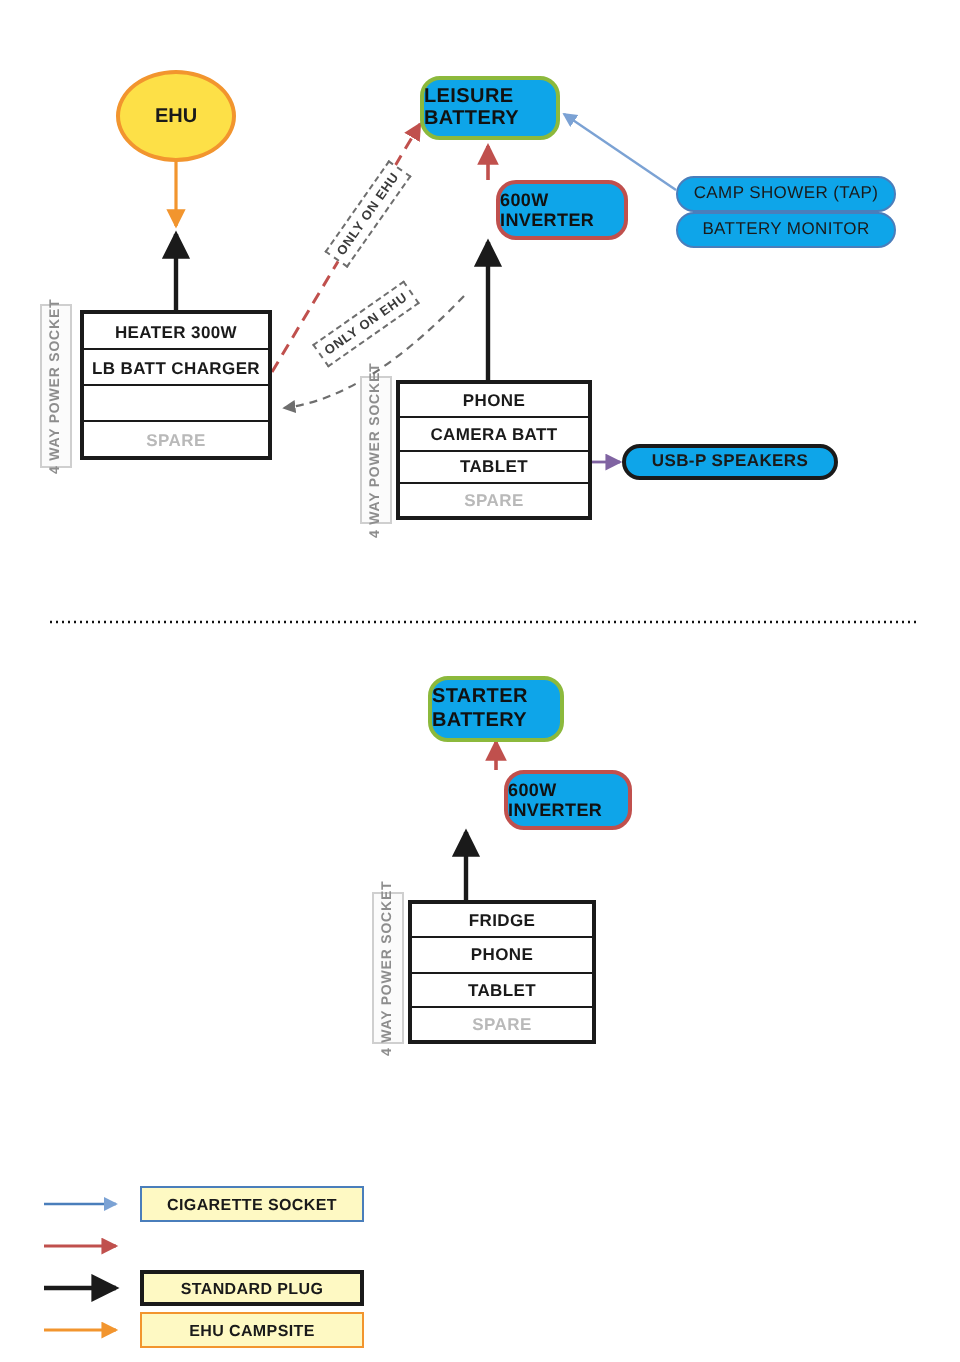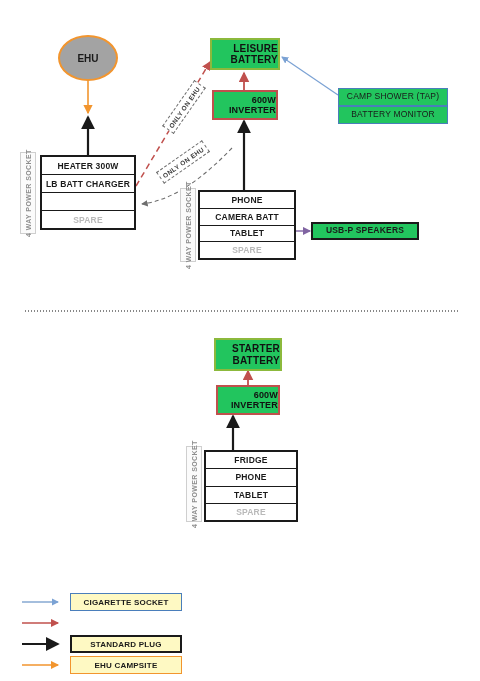--- a/index.html
+++ b/index.html
@@ -33,12 +33,13 @@
     display: flex;
     align-items: center;
     justify-content: center;
-    text-align: right;
-    background: #22c55e;
+    text-align: left;
+    background: #0ea5e9;
     font-weight: bold;
     letter-spacing: 0.2px;
     line-height: 1.15;
     color: #1a1a1a;
+    border-radius: 10px;
   }
 
   

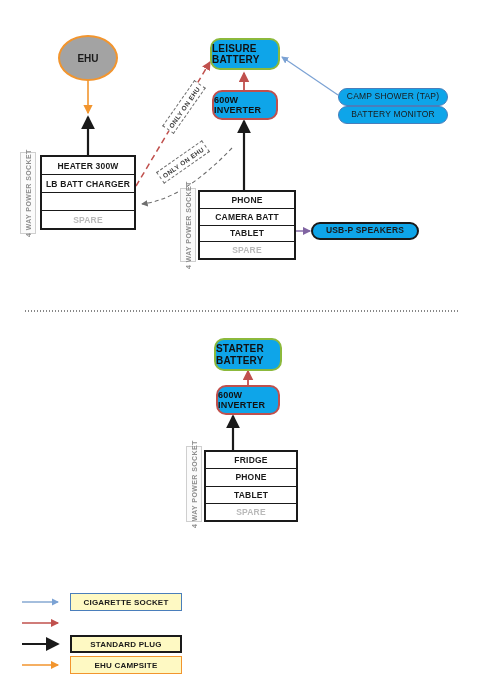--- a/index.html
+++ b/index.html
@@ -135,7 +135,7 @@
     box-sizing: border-box;
     border: 2px solid #f2952e;
     border-radius: 50%;
-    background: #a3a3a3;
+    background: #fde047;
     display: flex;
     align-items: center;
     justify-content: center;

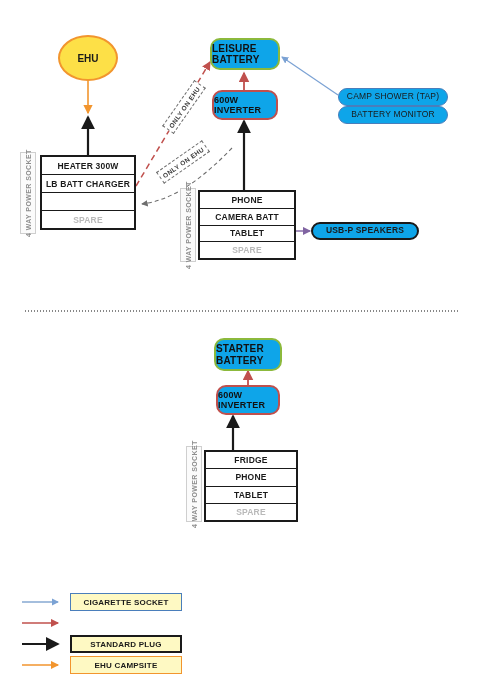--- a/index.html
+++ b/index.html
@@ -54,6 +54,7 @@
     border: 2px solid #c0504d;
     font-size: 9px;
     color: #111111;
+    margin-left: 36px;
   }
 
   

